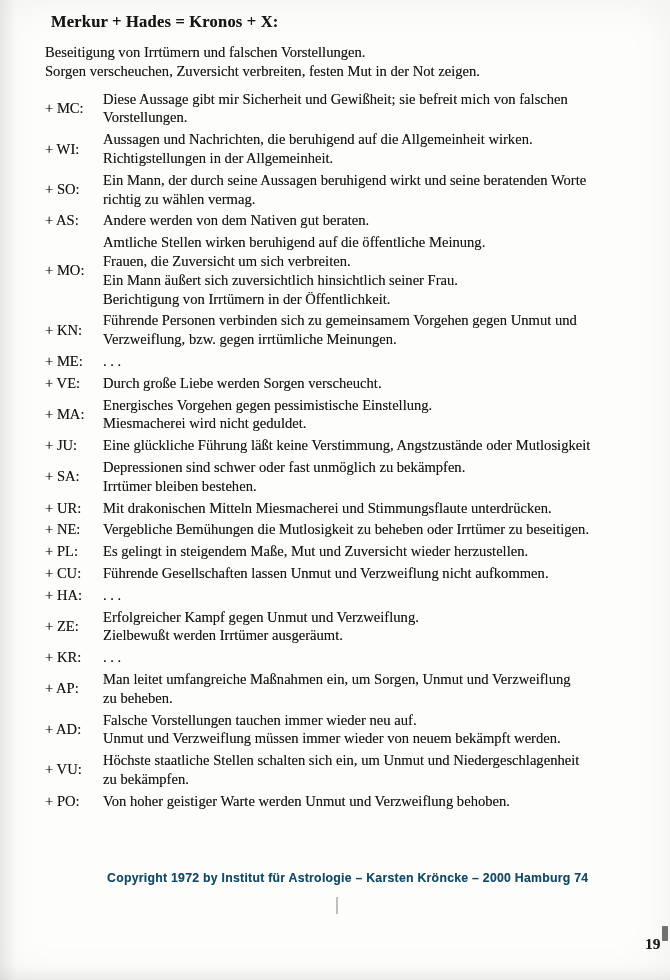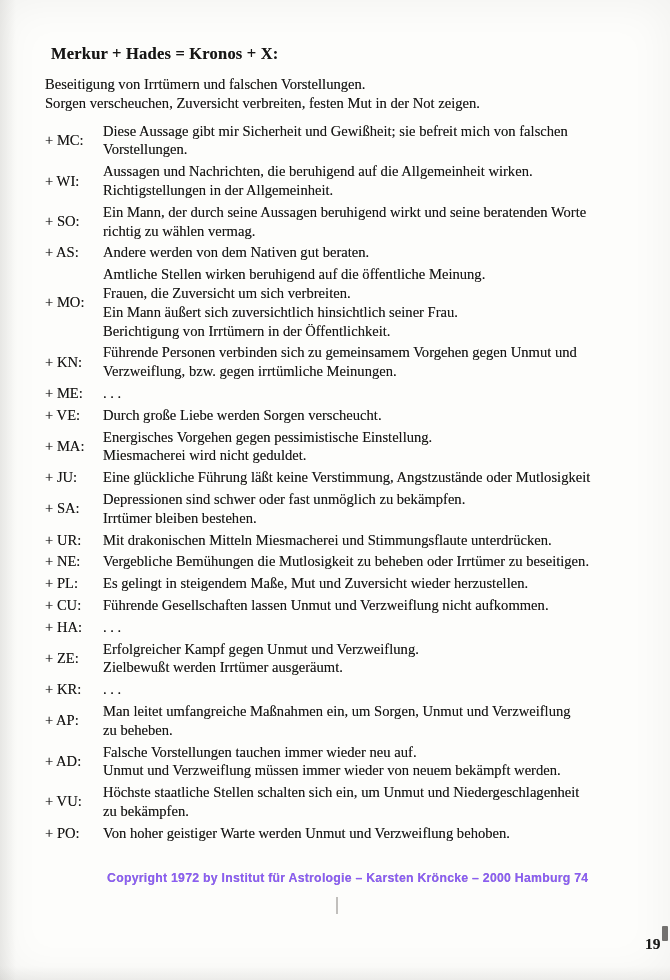--- a/index.html
+++ b/index.html
@@ -36,7 +36,6 @@
     top: 12px;
     left: 45px;
     right: 6px;
-    margin-top: 32px;
   }
   .title {
     font-size: 16.5px;

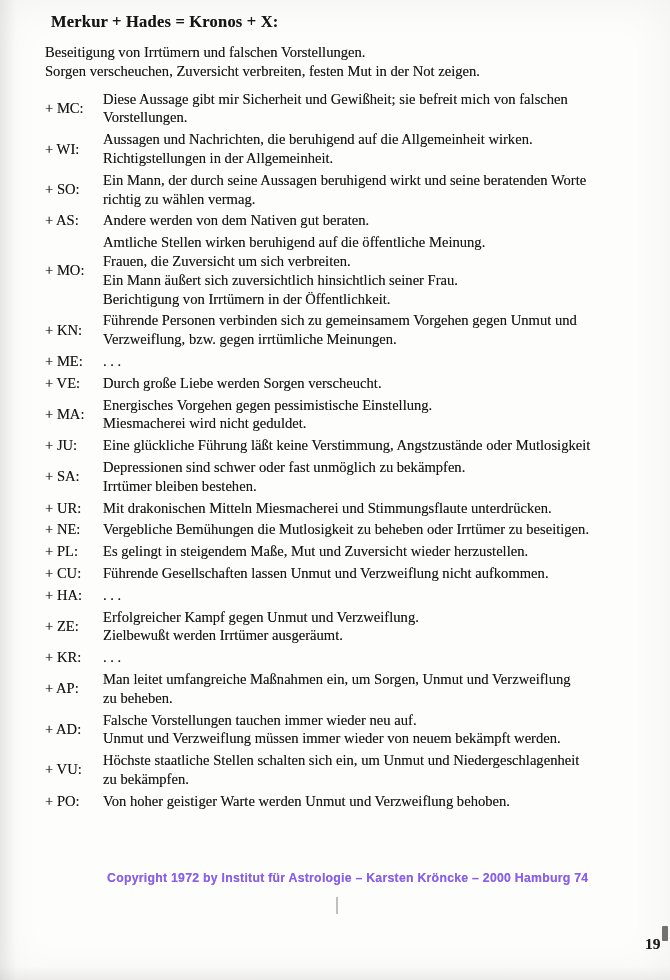--- a/index.html
+++ b/index.html
@@ -77,7 +77,7 @@
     font-size: 12.3px;
     font-weight: 700;
     letter-spacing: 0.25px;
-    color: #8b5cf6;
+    color: #0c4a6e;
     white-space: nowrap;
     text-shadow: 0 0 0.4px rgba(0,0,0,0.35);
   }

